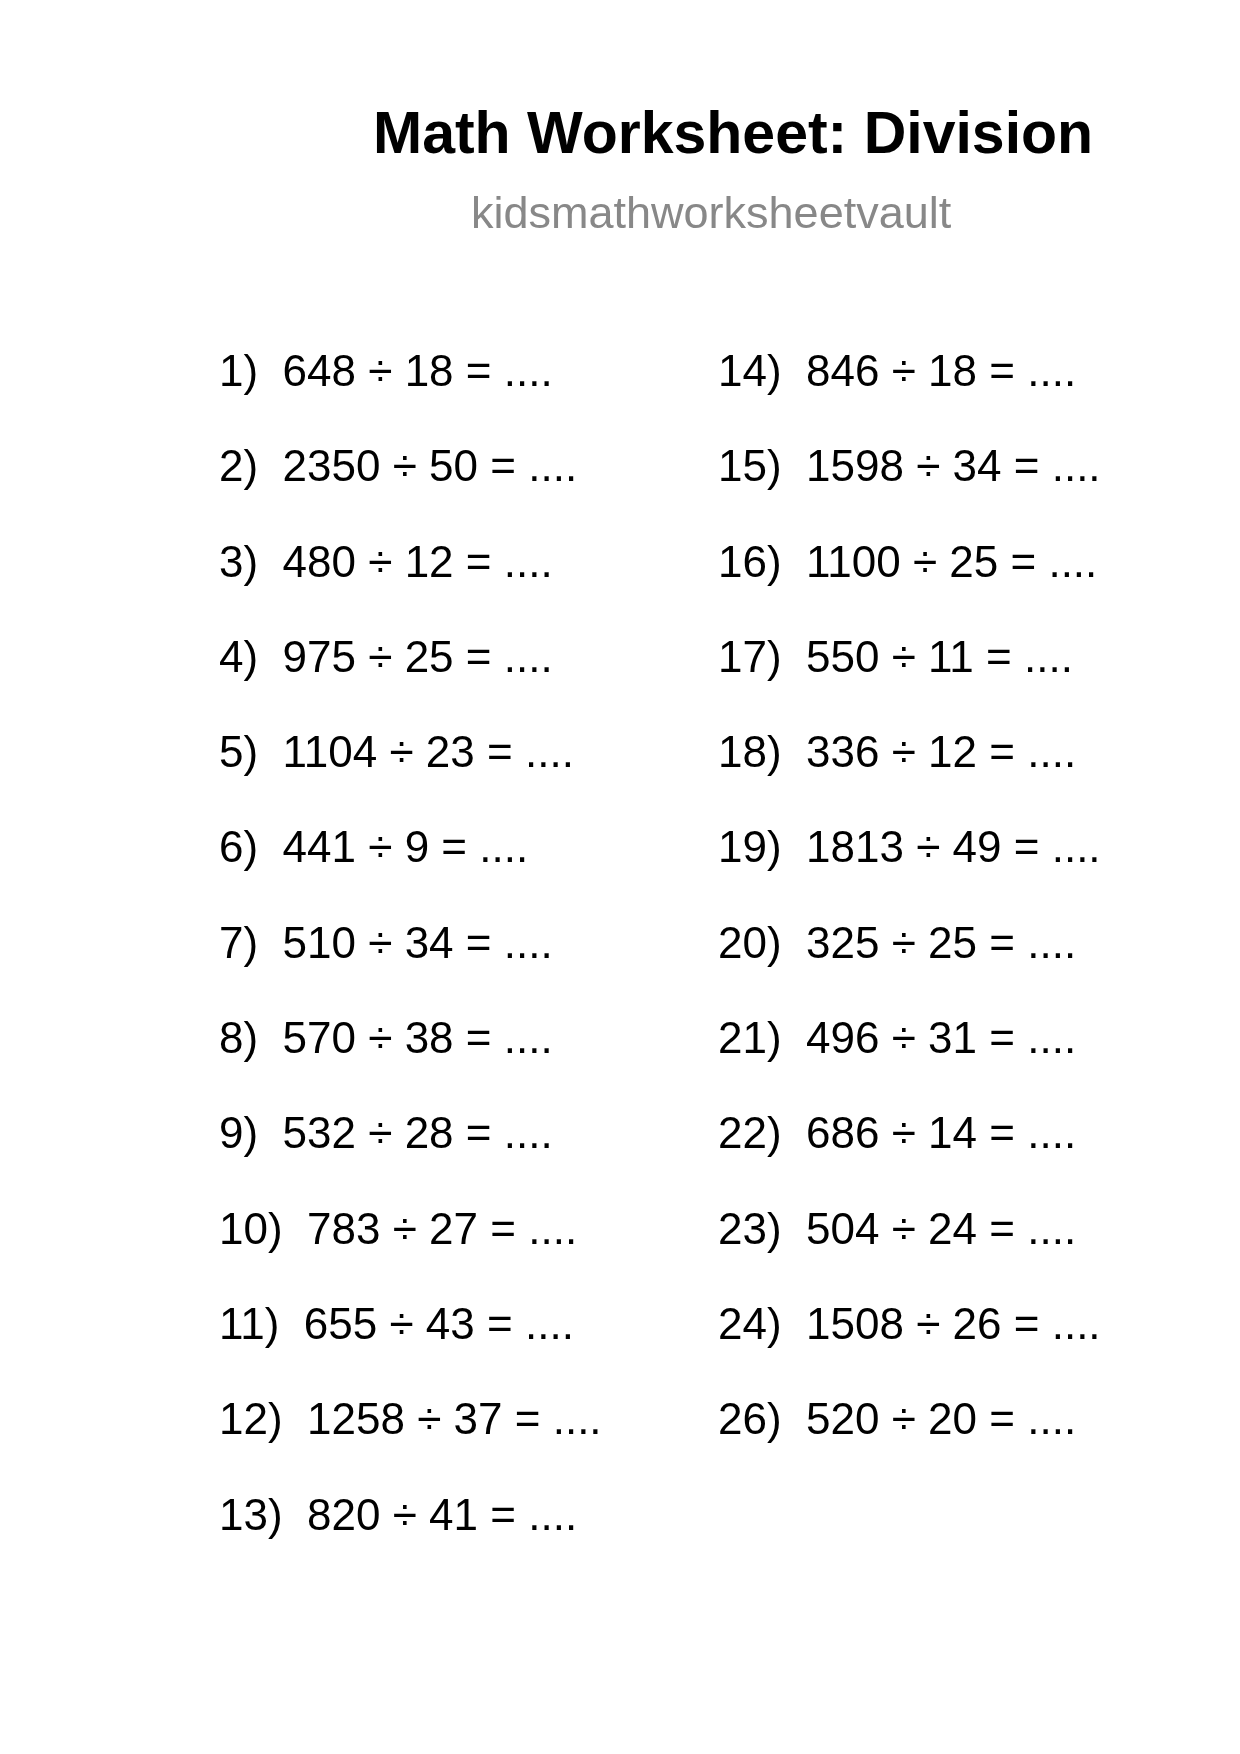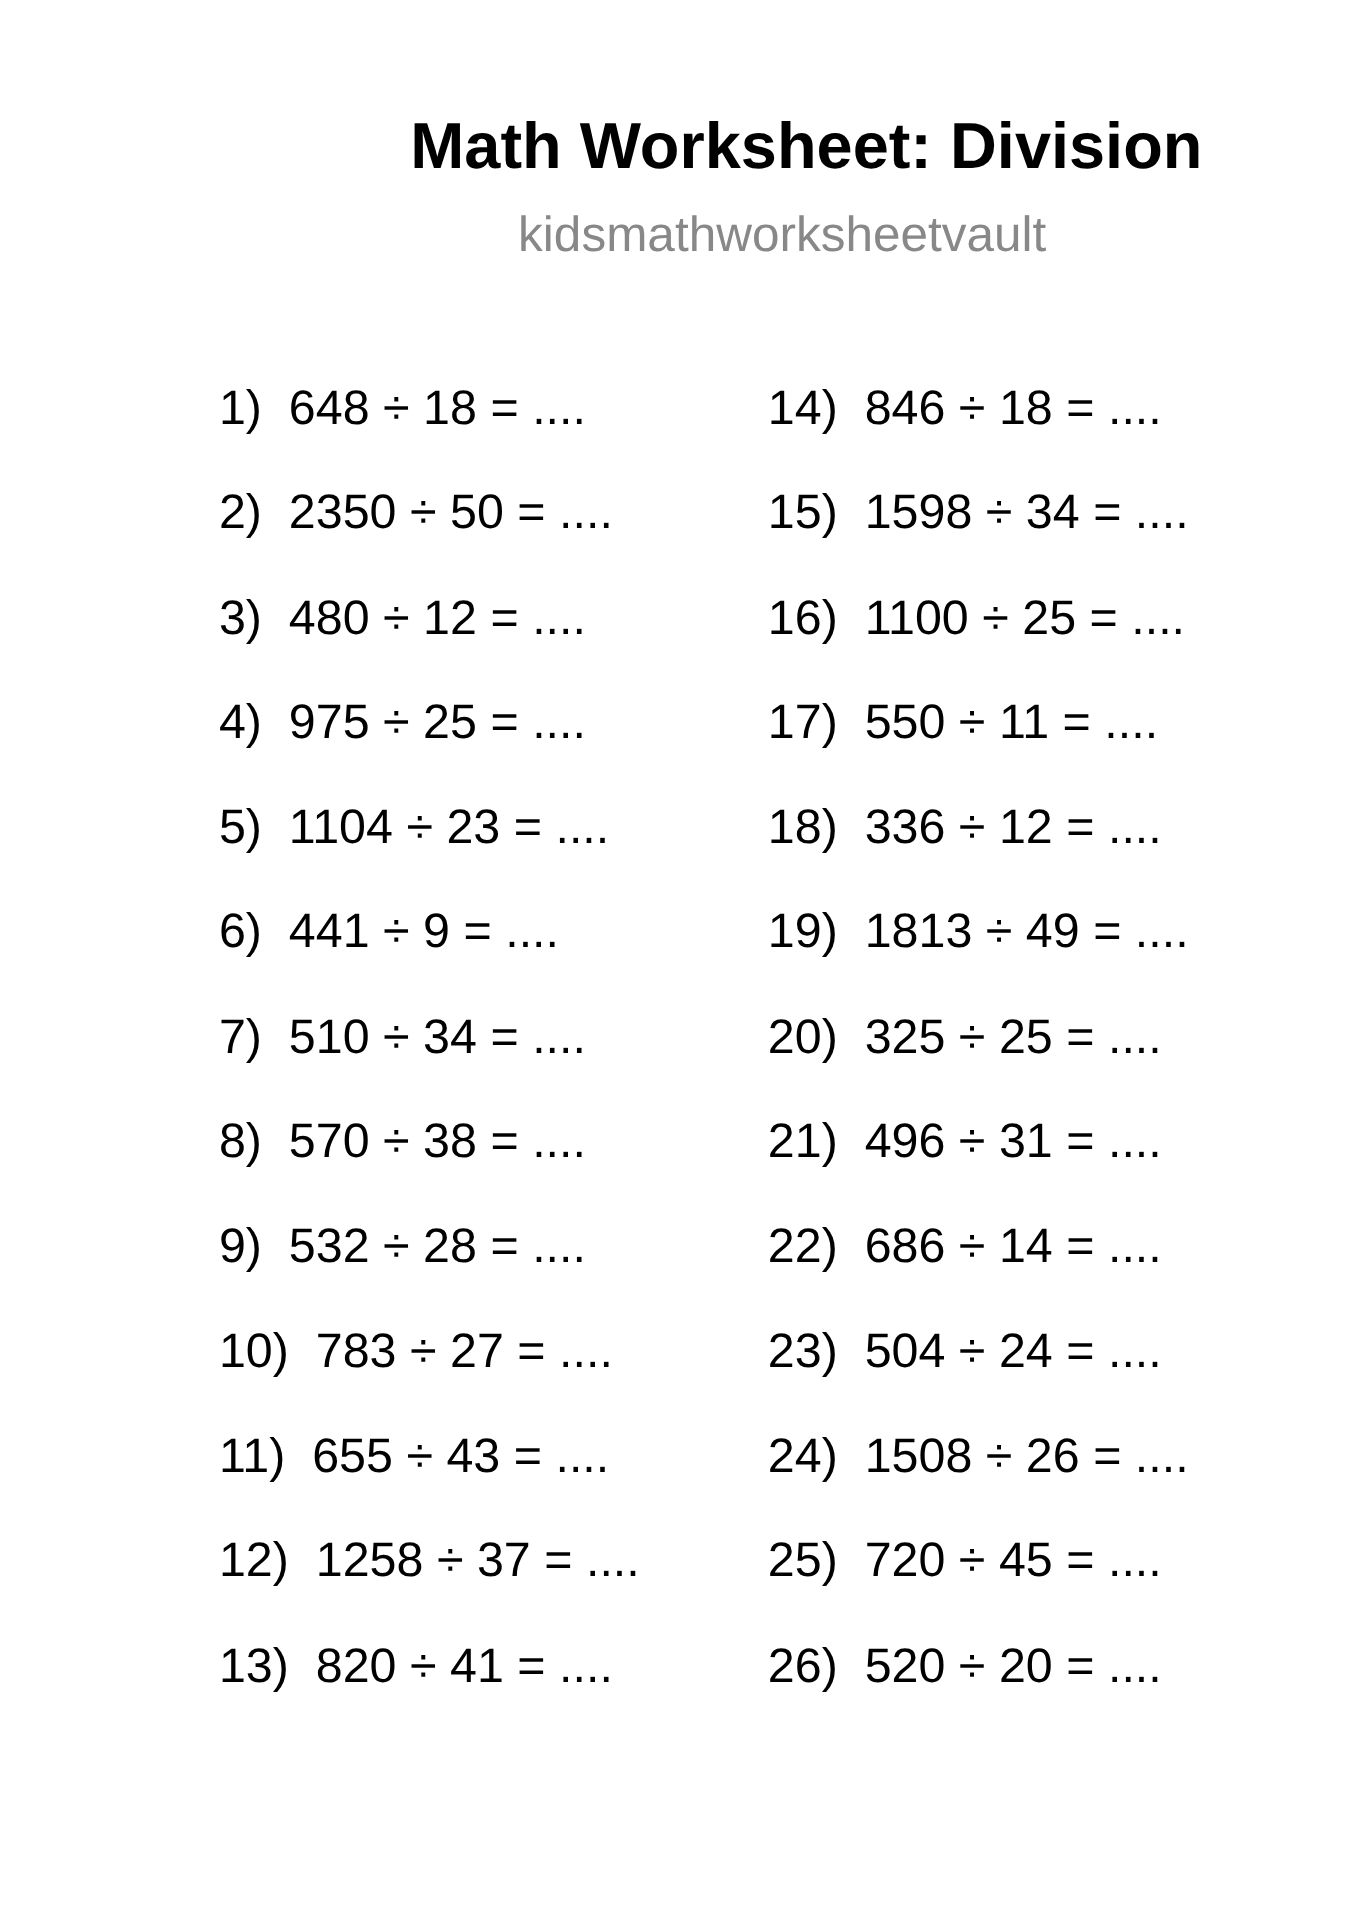--- a/index.html
+++ b/index.html
@@ -46,6 +46,7 @@
       font-size: 44px;
       line-height: 1;
       white-space: pre;
+      margin-left: 20px;
     }
   </style>
 </head>

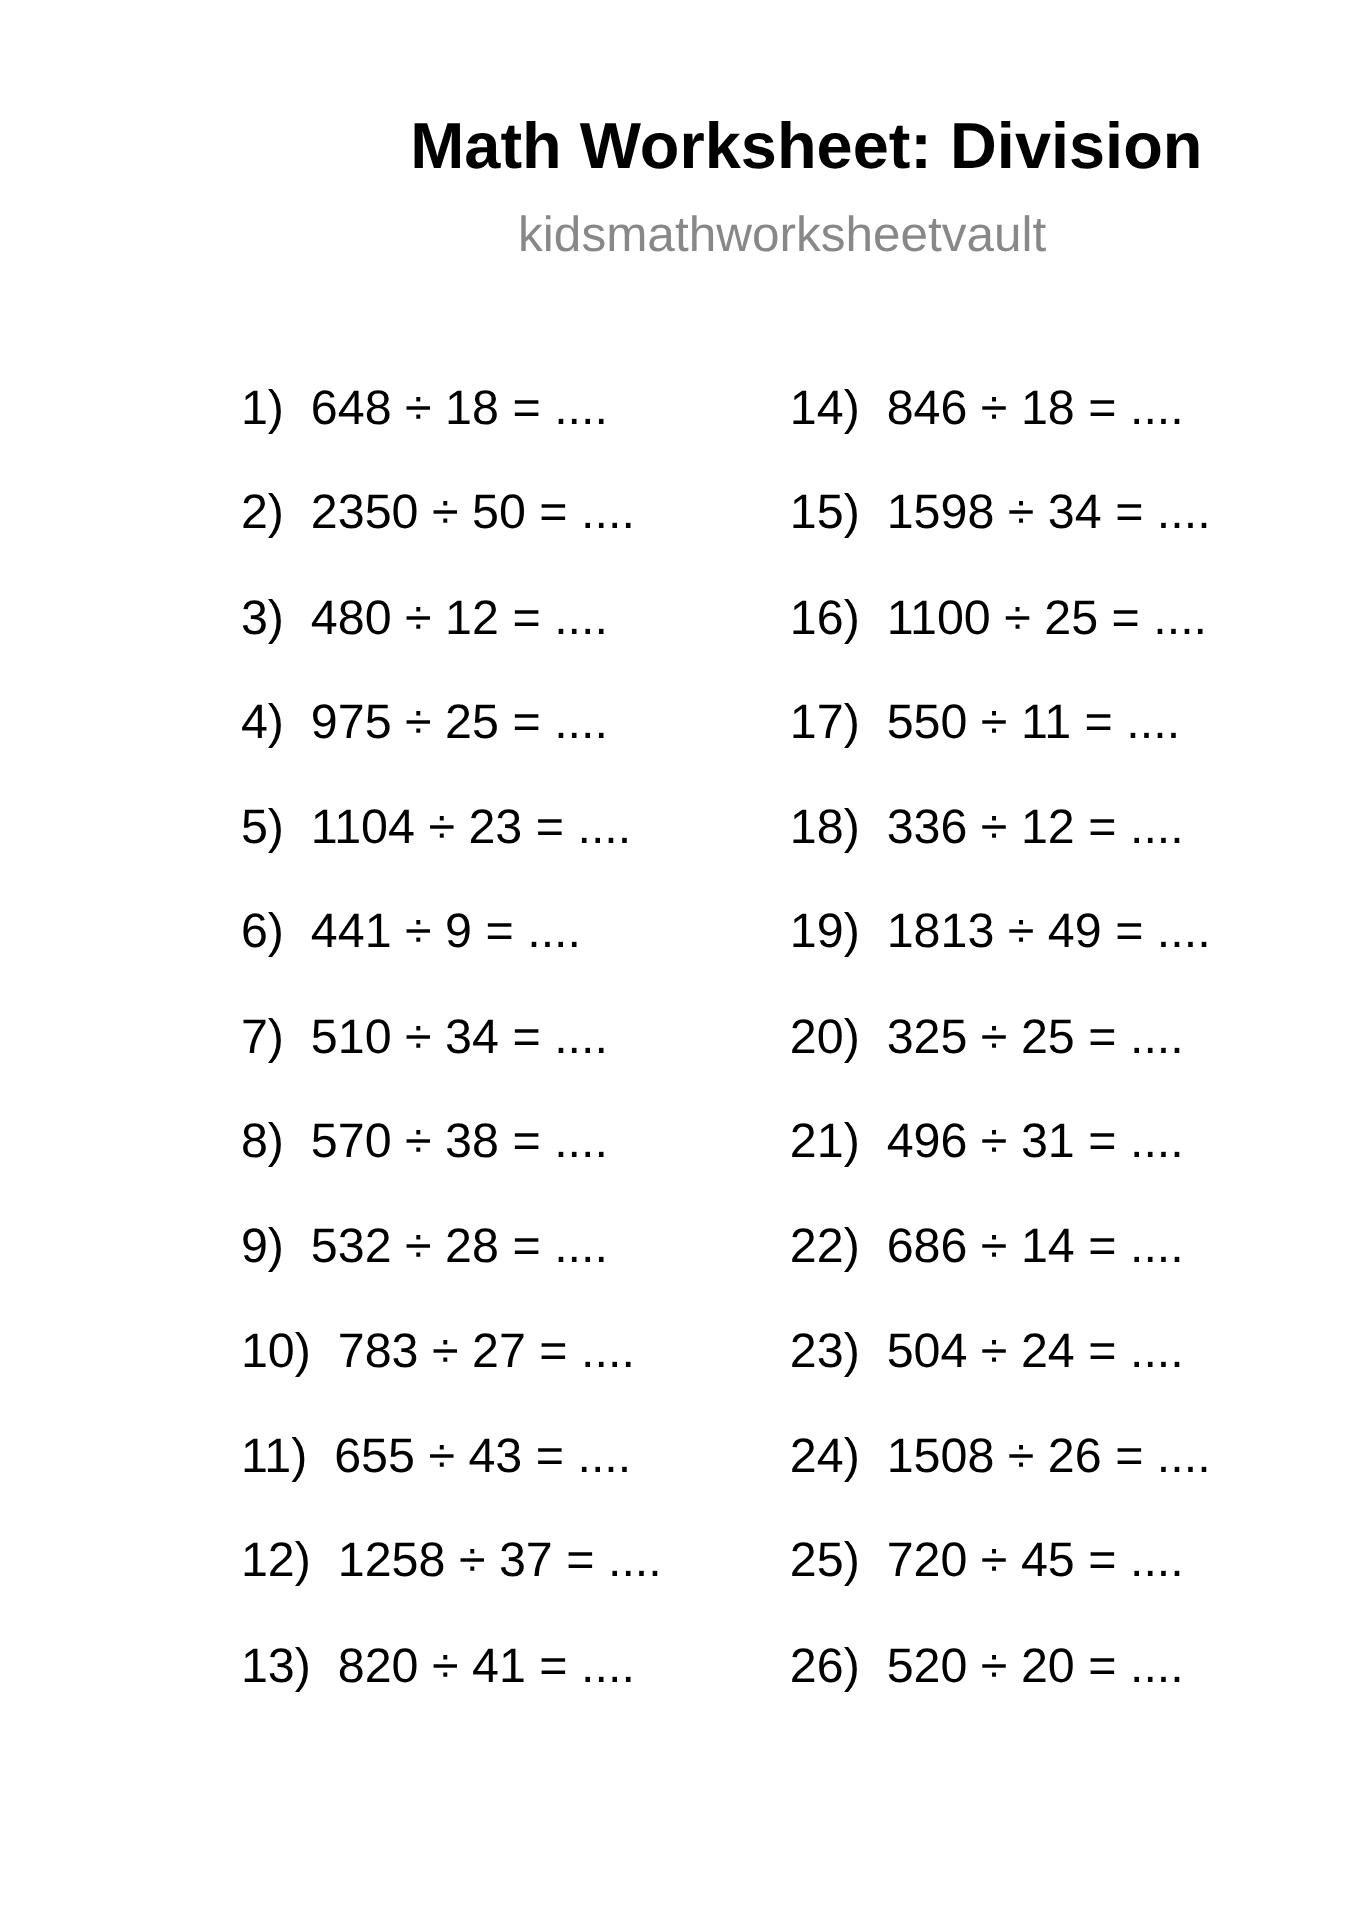--- a/index.html
+++ b/index.html
@@ -82,7 +82,6 @@
     <div class="problem"><span>22)</span>  <span>686</span> <span>÷</span> <span>14</span> <span>=</span> <span>....</span></div>
     <div class="problem"><span>23)</span>  <span>504</span> <span>÷</span> <span>24</span> <span>=</span> <span>....</span></div>
     <div class="problem"><span>24)</span>  <span>1508</span> <span>÷</span> <span>26</span> <span>=</span> <span>....</span></div>
-    <div class="problem"><span>25)</span>  <span>720</span> <span>÷</span> <span>45</span> <span>=</span> <span>....</span></div>
     <div class="problem"><span>26)</span>  <span>520</span> <span>÷</span> <span>20</span> <span>=</span> <span>....</span></div>
   </div>
 

